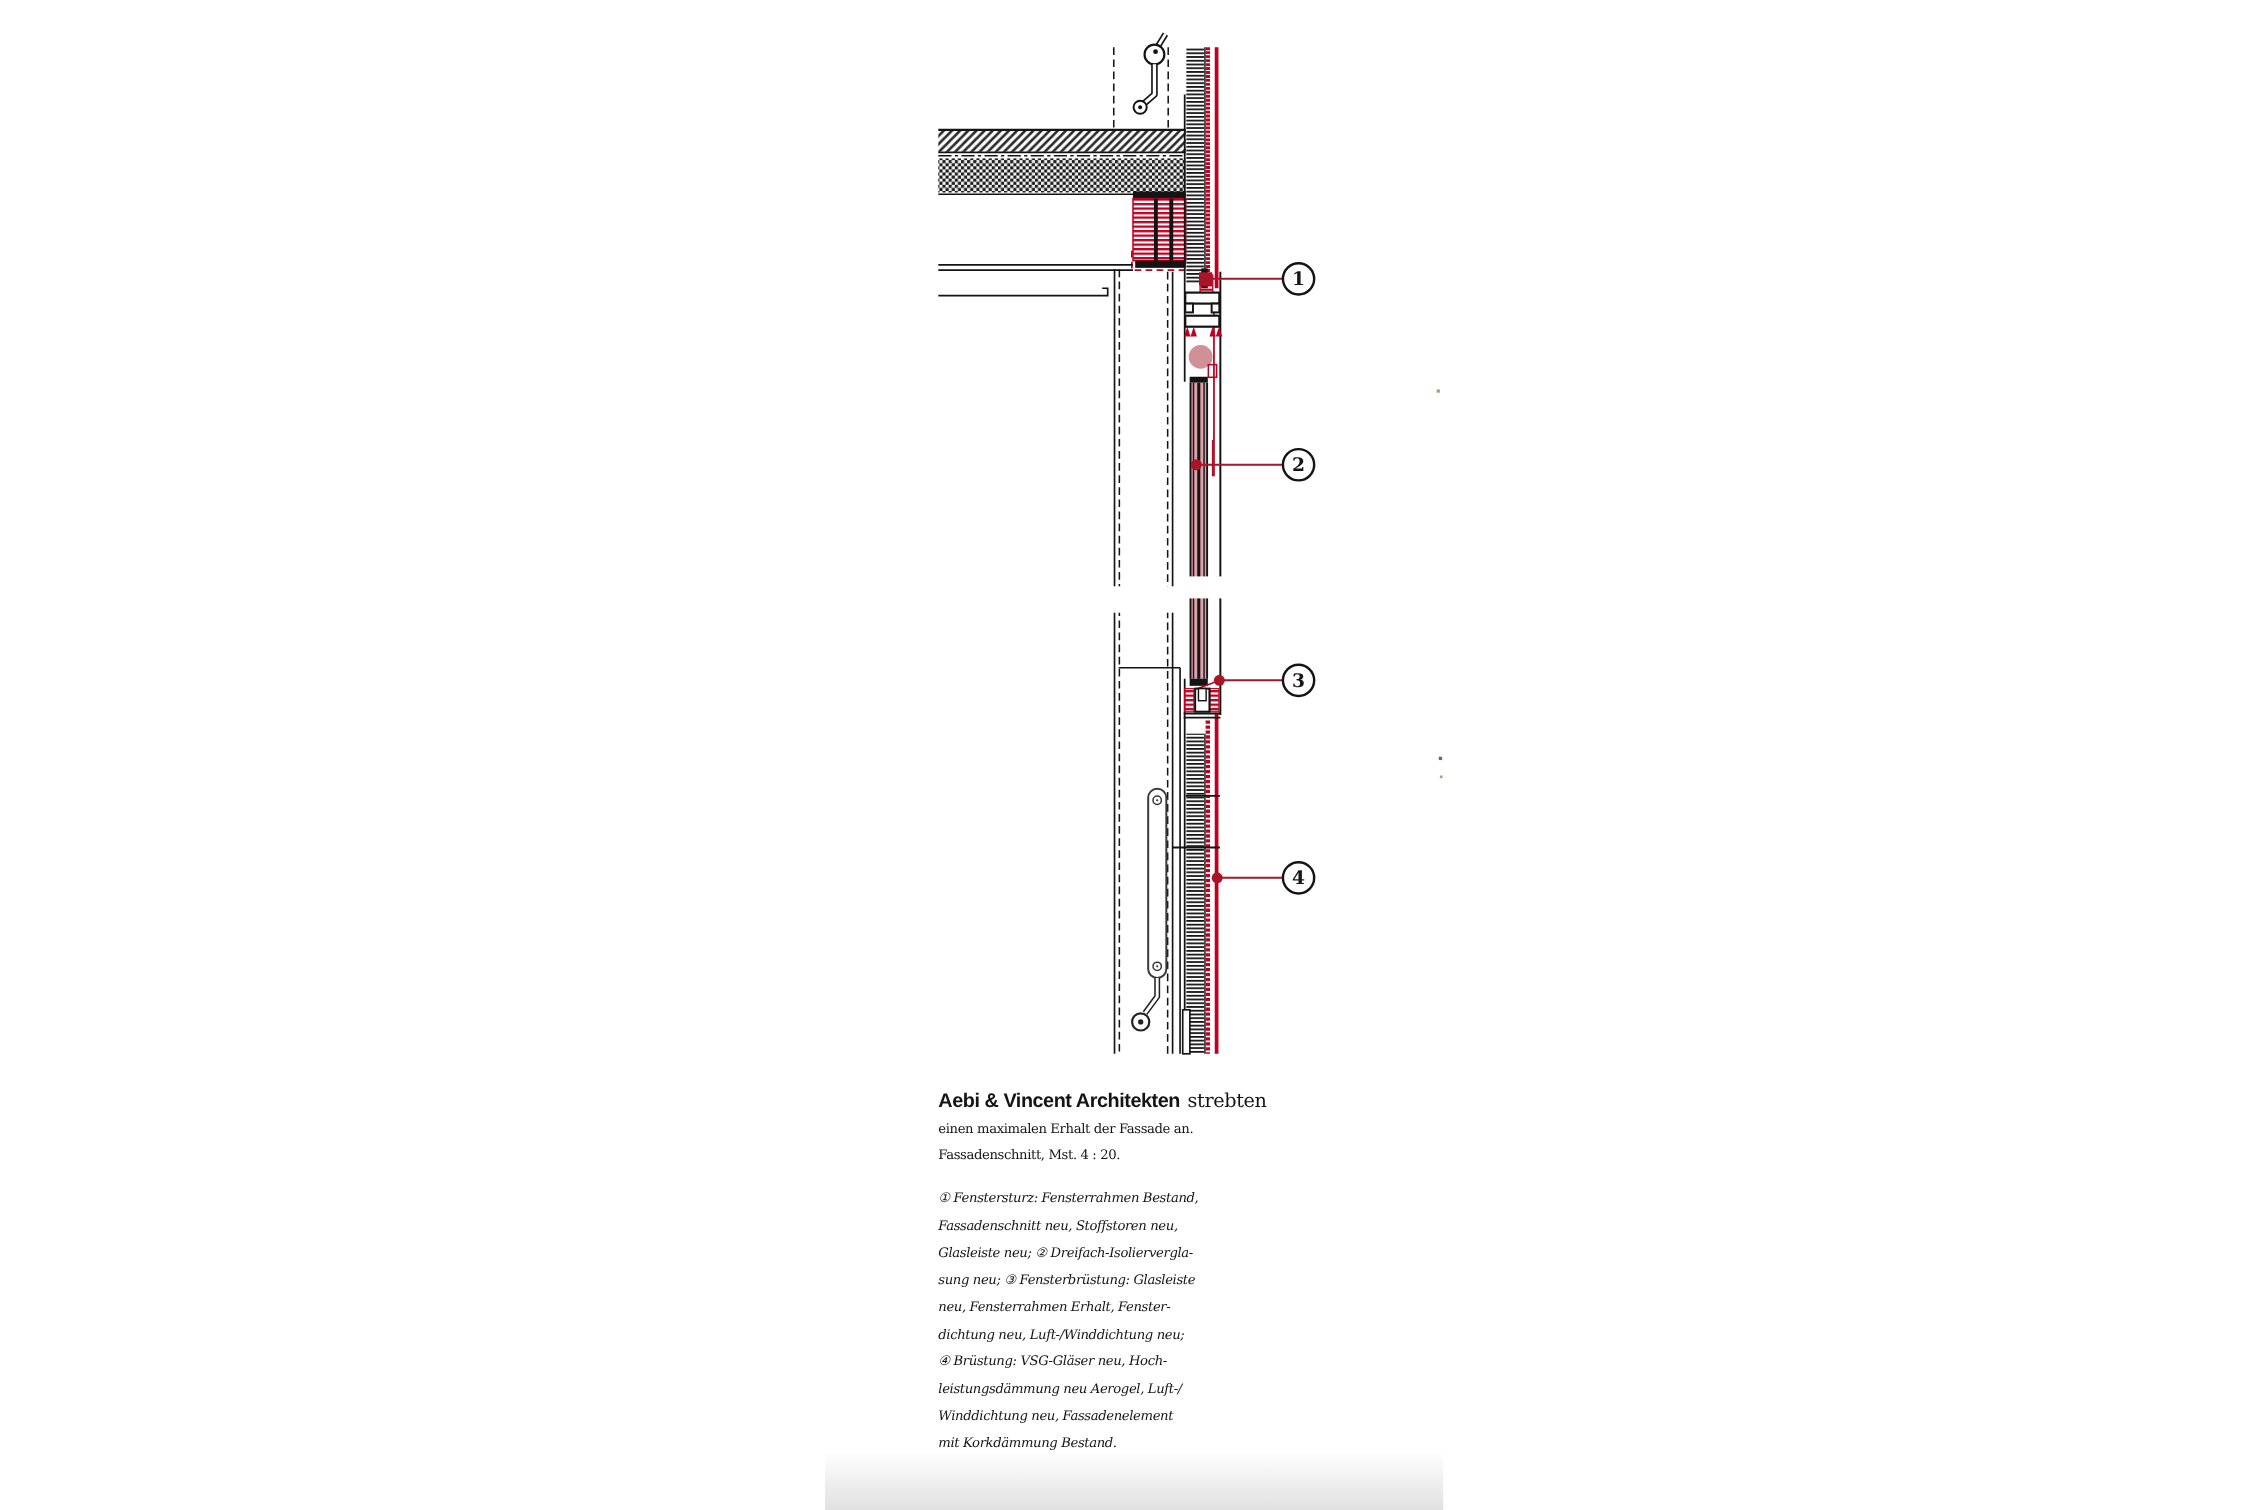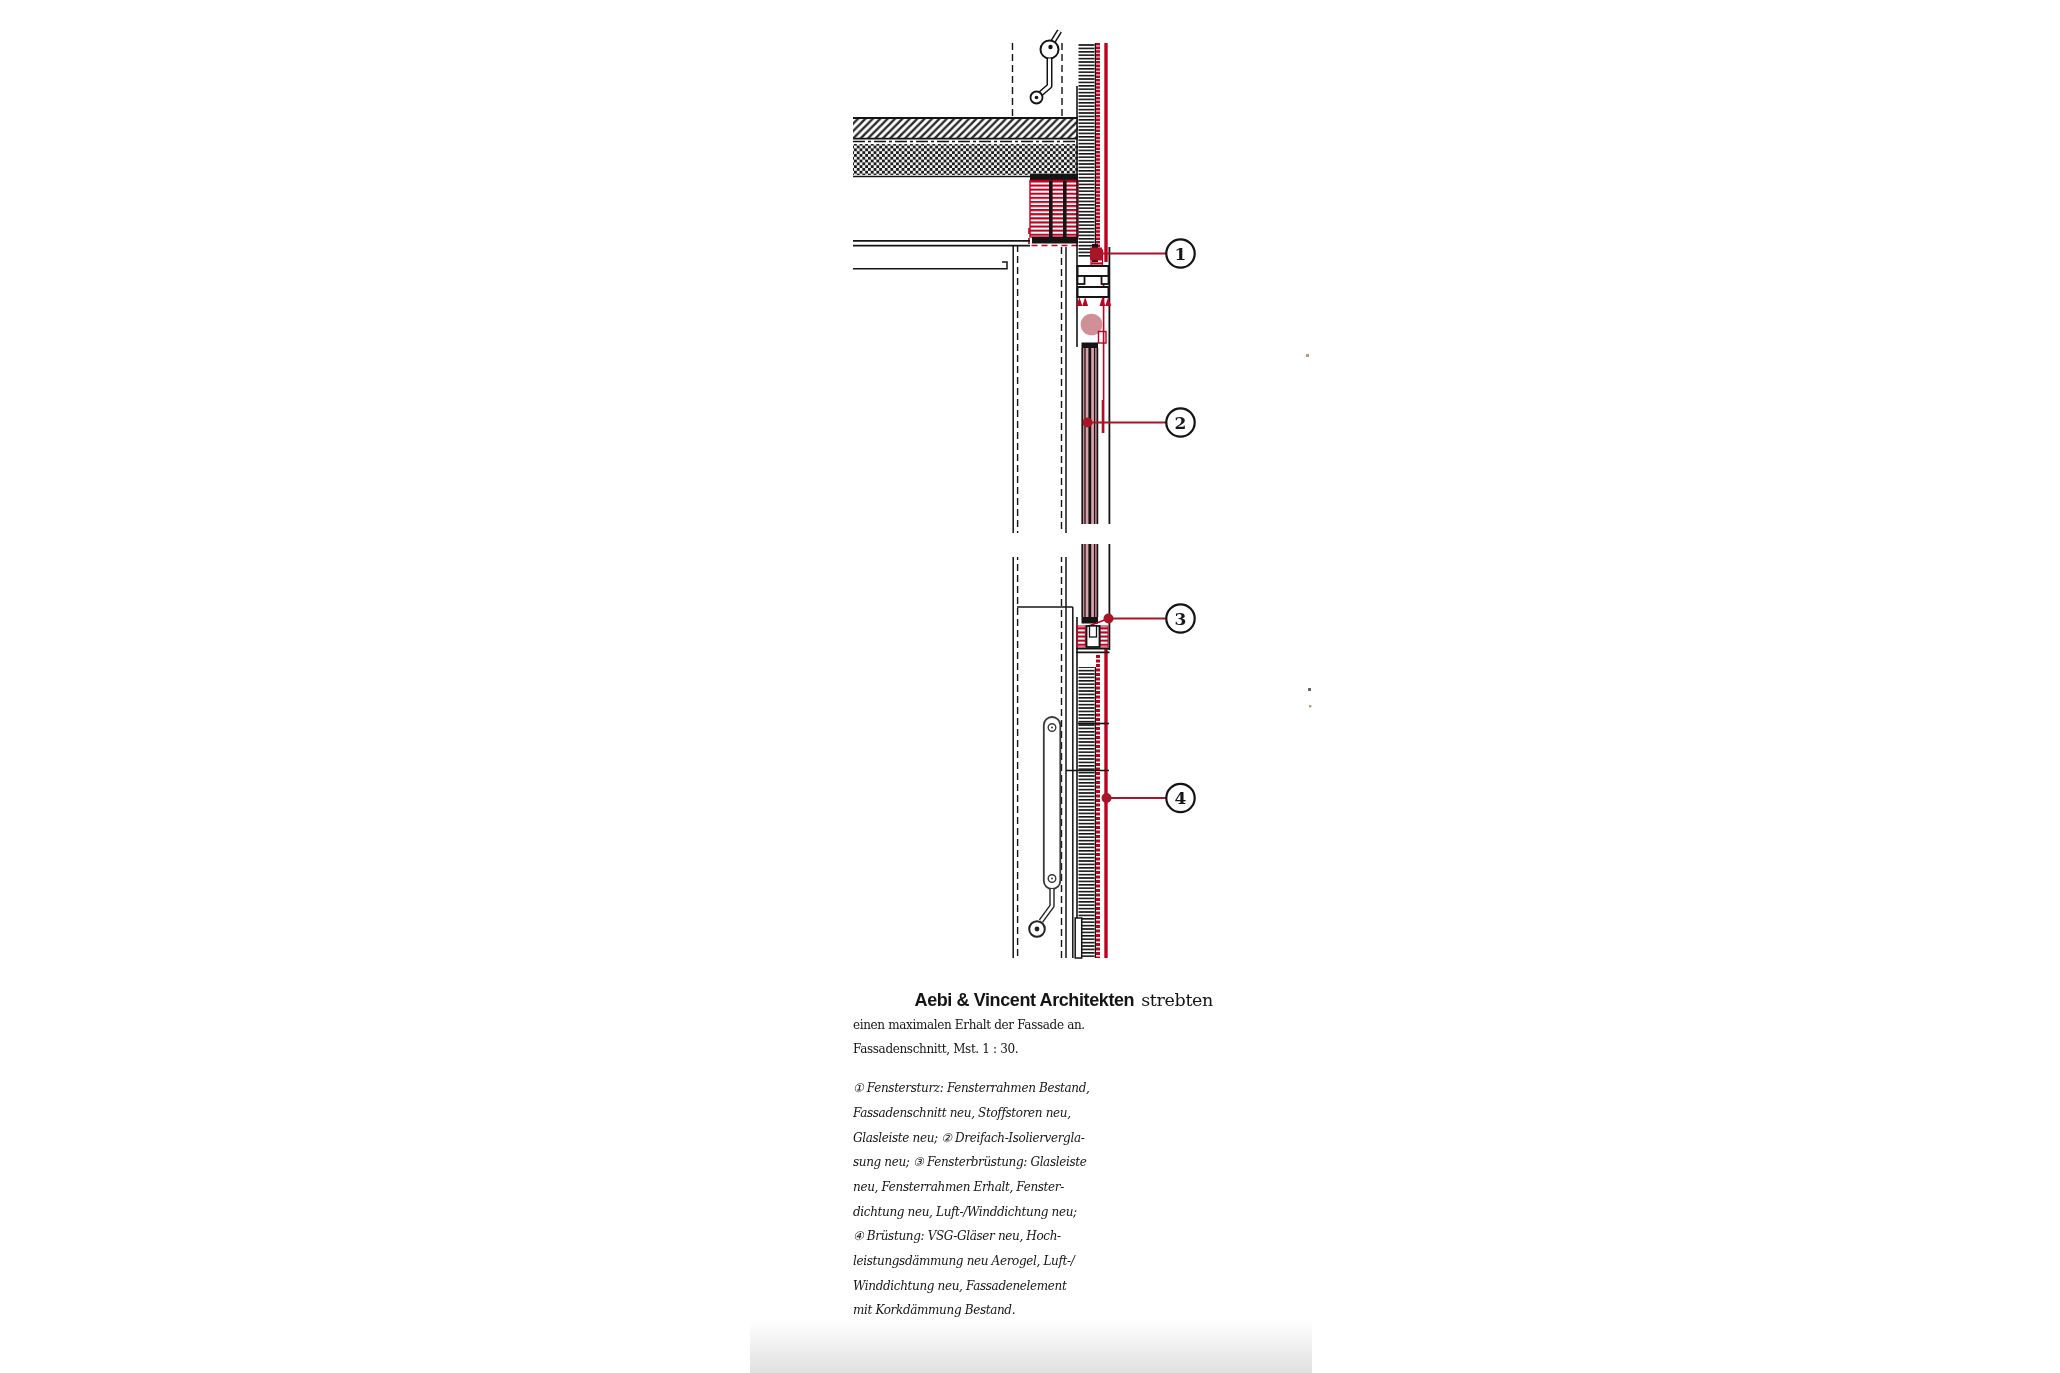--- a/index.html
+++ b/index.html
@@ -8,7 +8,7 @@
   .drawing-svg{position:absolute;left:0;top:0;}
   .caption{position:absolute;left:853px;top:988px;width:360px;color:#141414;}
   .cap-line{white-space:nowrap;font-size:12px;line-height:24.7px;letter-spacing:-0.35px;}
-  .cap-head{white-space:nowrap;font-size:17.5px;line-height:24.7px;text-align:right;}
+  .cap-head{white-space:nowrap;font-size:17.5px;line-height:24.7px;}
   .cap-head .bold-sans{font-family:"Liberation Sans","DejaVu Sans",sans-serif;
           font-weight:bold;font-size:18px;letter-spacing:-0.4px;}
   .cap-head .serif-rest{font-family:"DejaVu Serif",serif;letter-spacing:-0.35px;margin-left:7px;}

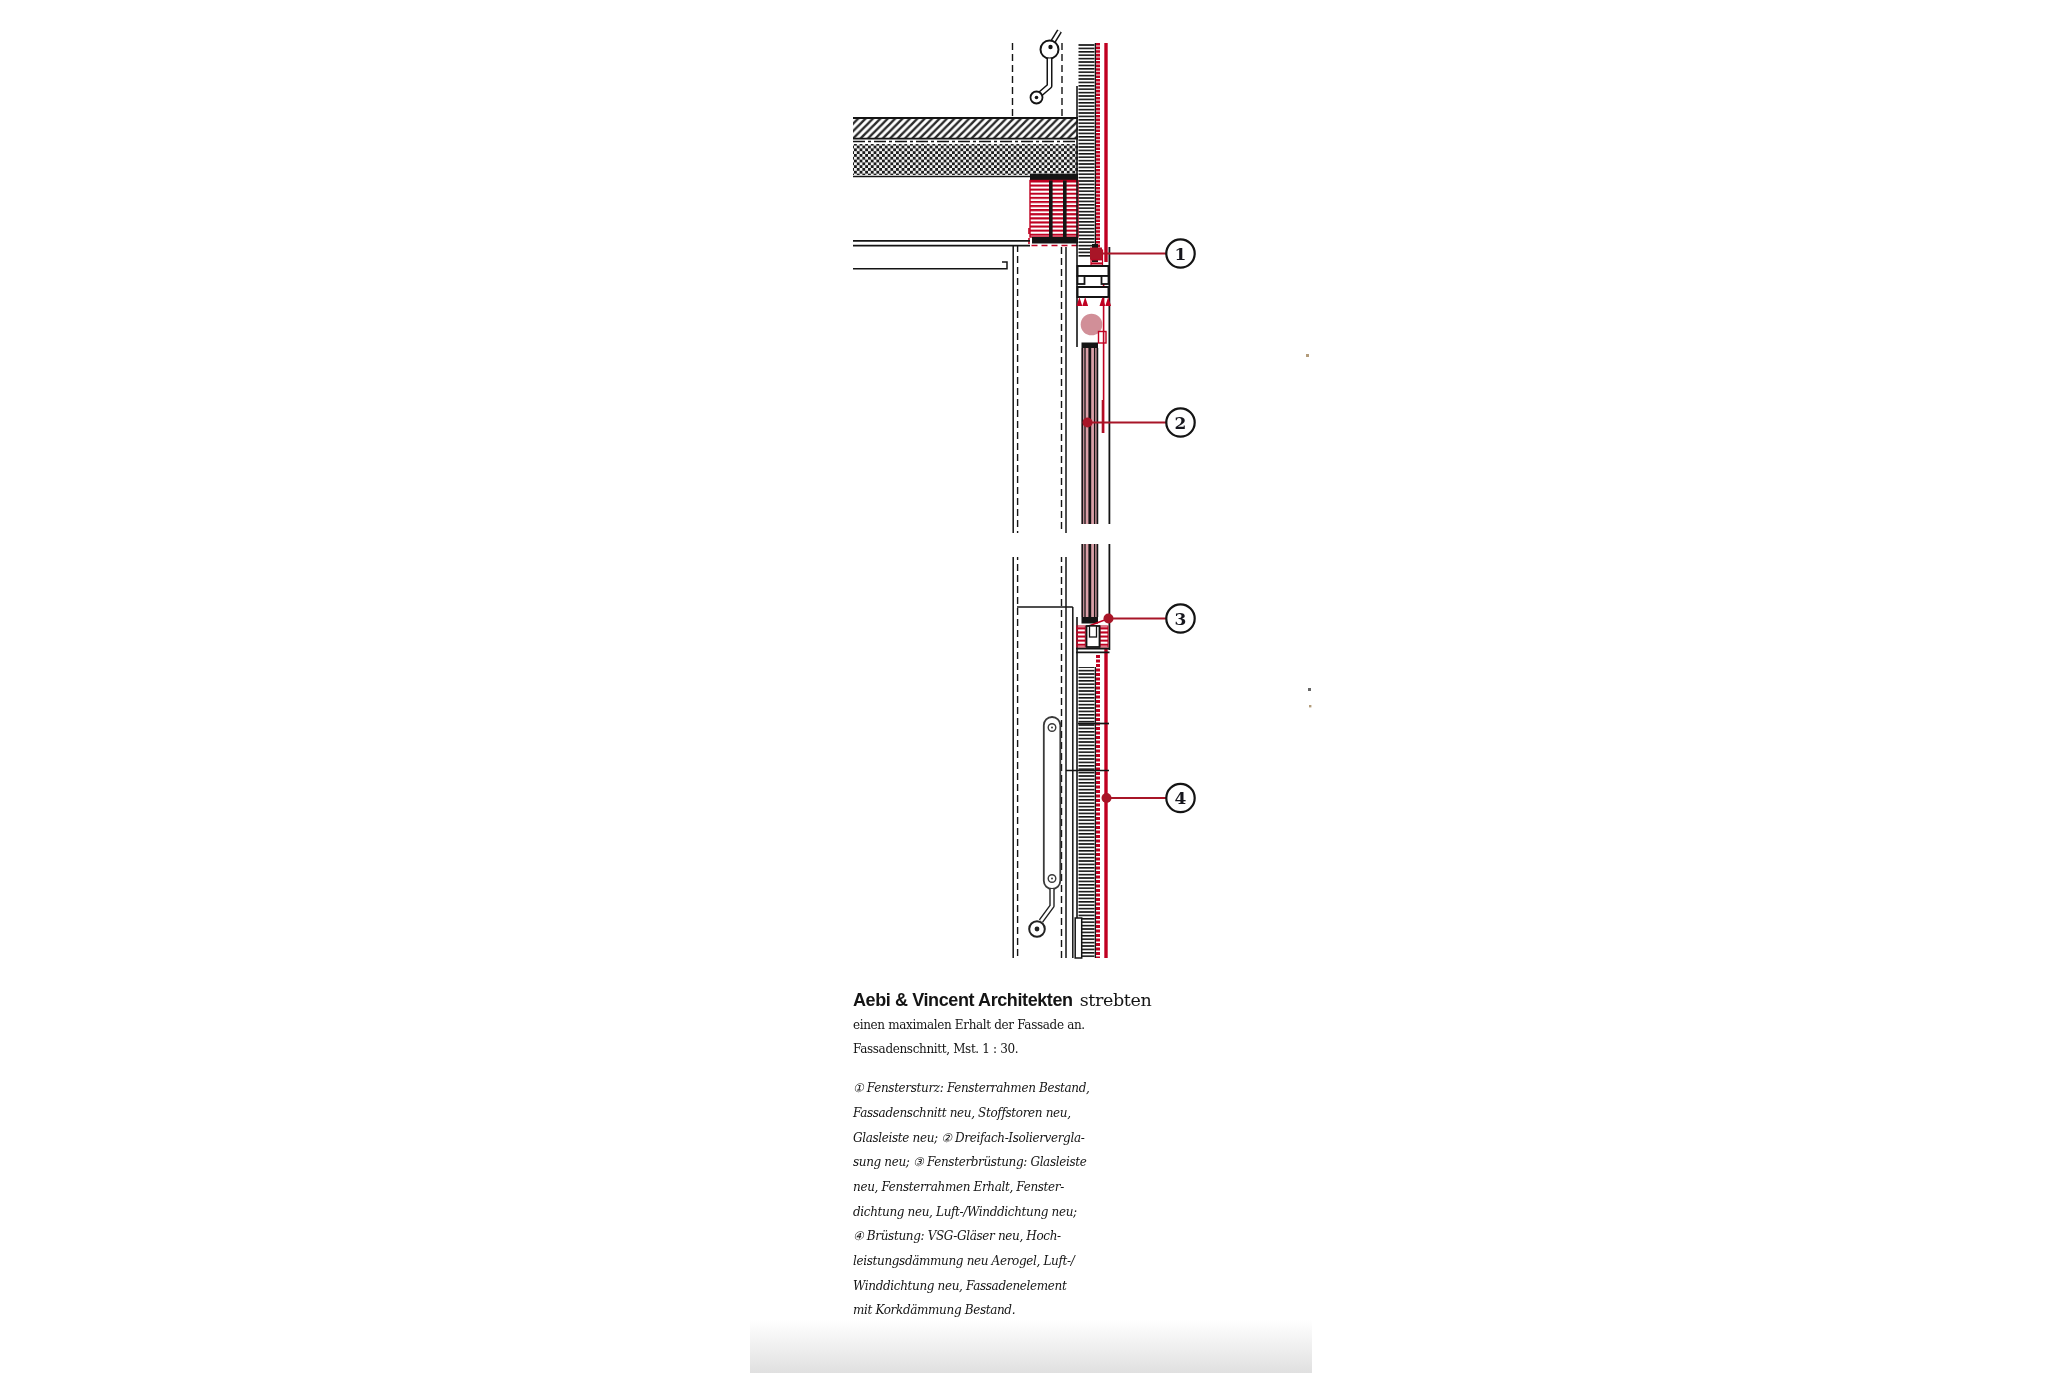--- a/index.html
+++ b/index.html
@@ -199,7 +199,7 @@
       <span class="bold-sans">Aebi &amp; Vincent Architekten</span><span class="serif-rest">strebten</span>
     </div>
     <div class="cap-line">einen maximalen Erhalt der Fassade an.</div>
-    <div class="cap-line">Fassadenschnitt, Mst. 1 : 30.</div>
+    <div class="cap-line">Fassadenschnitt, Mst. 4 : 20.</div>
     <div class="para2">
       <div class="cap-line">① Fenstersturz: Fensterrahmen Bestand,</div>
       <div class="cap-line">Fassadenschnitt neu, Stoffstoren neu,</div>

